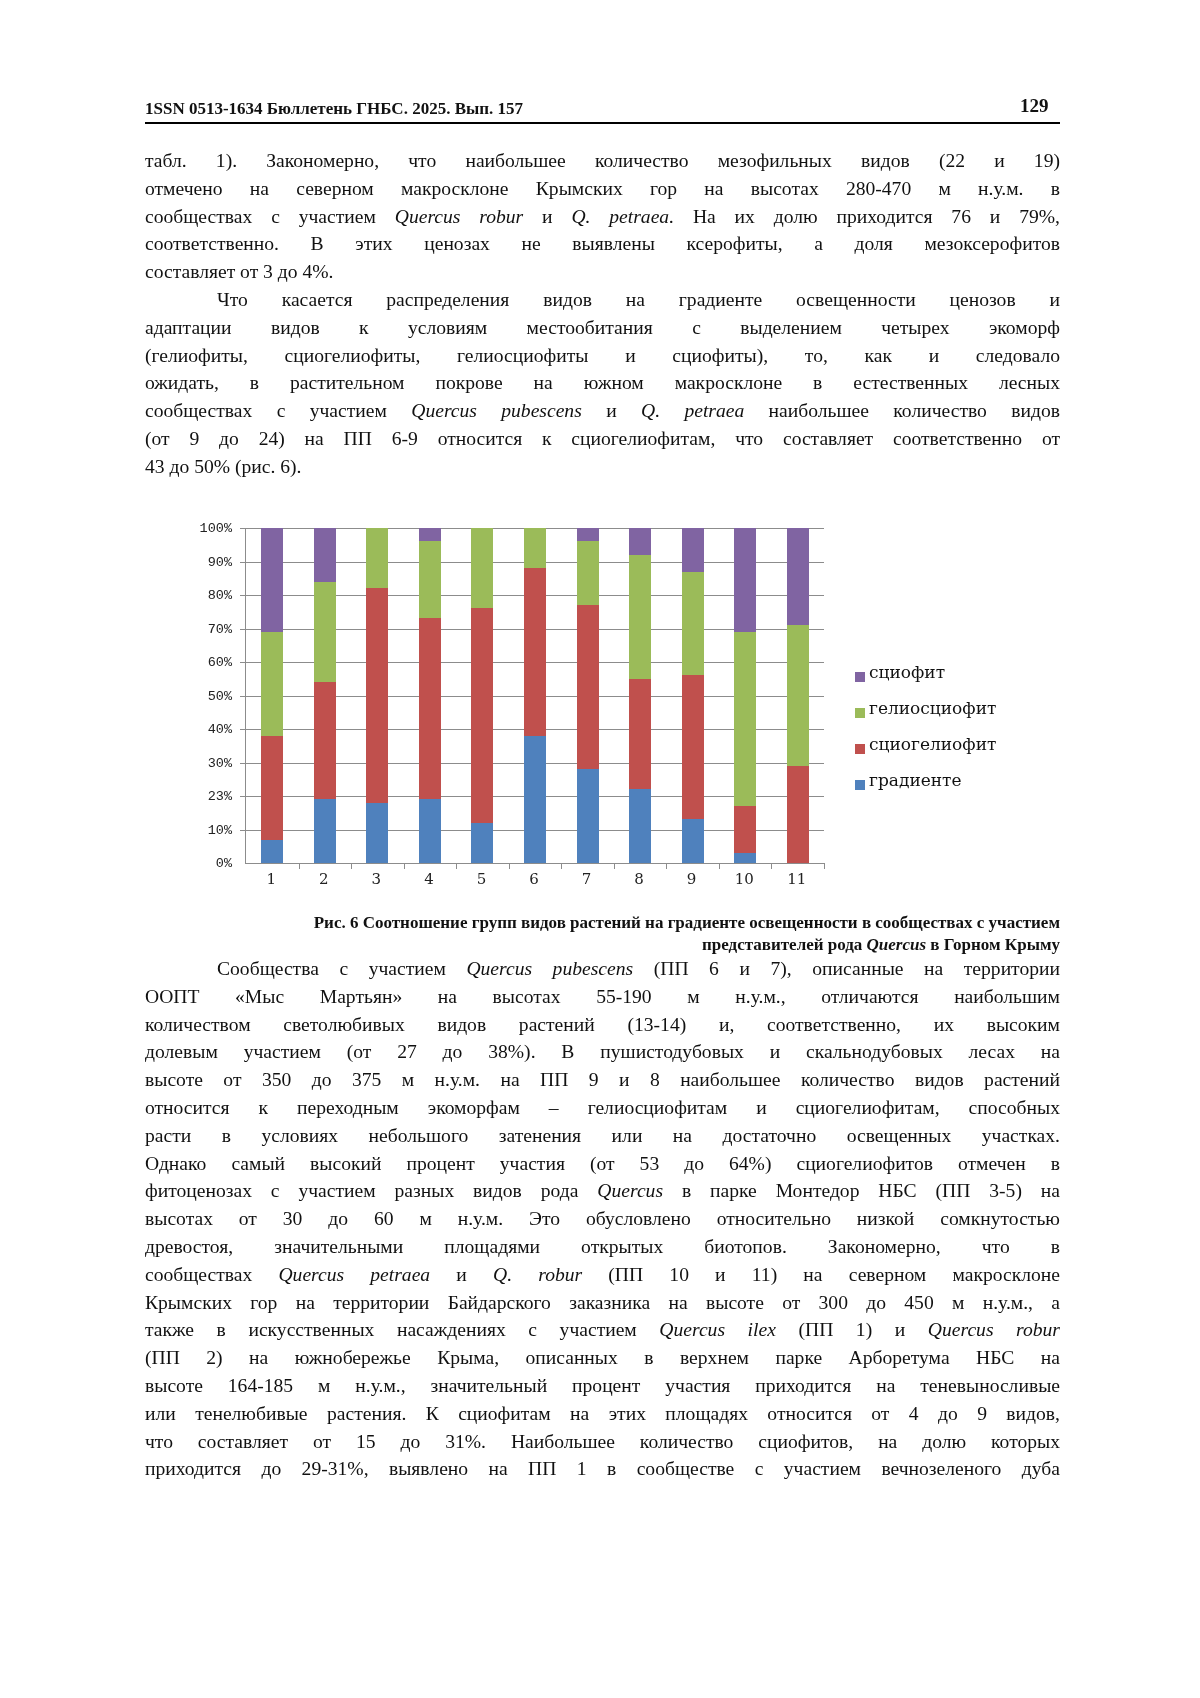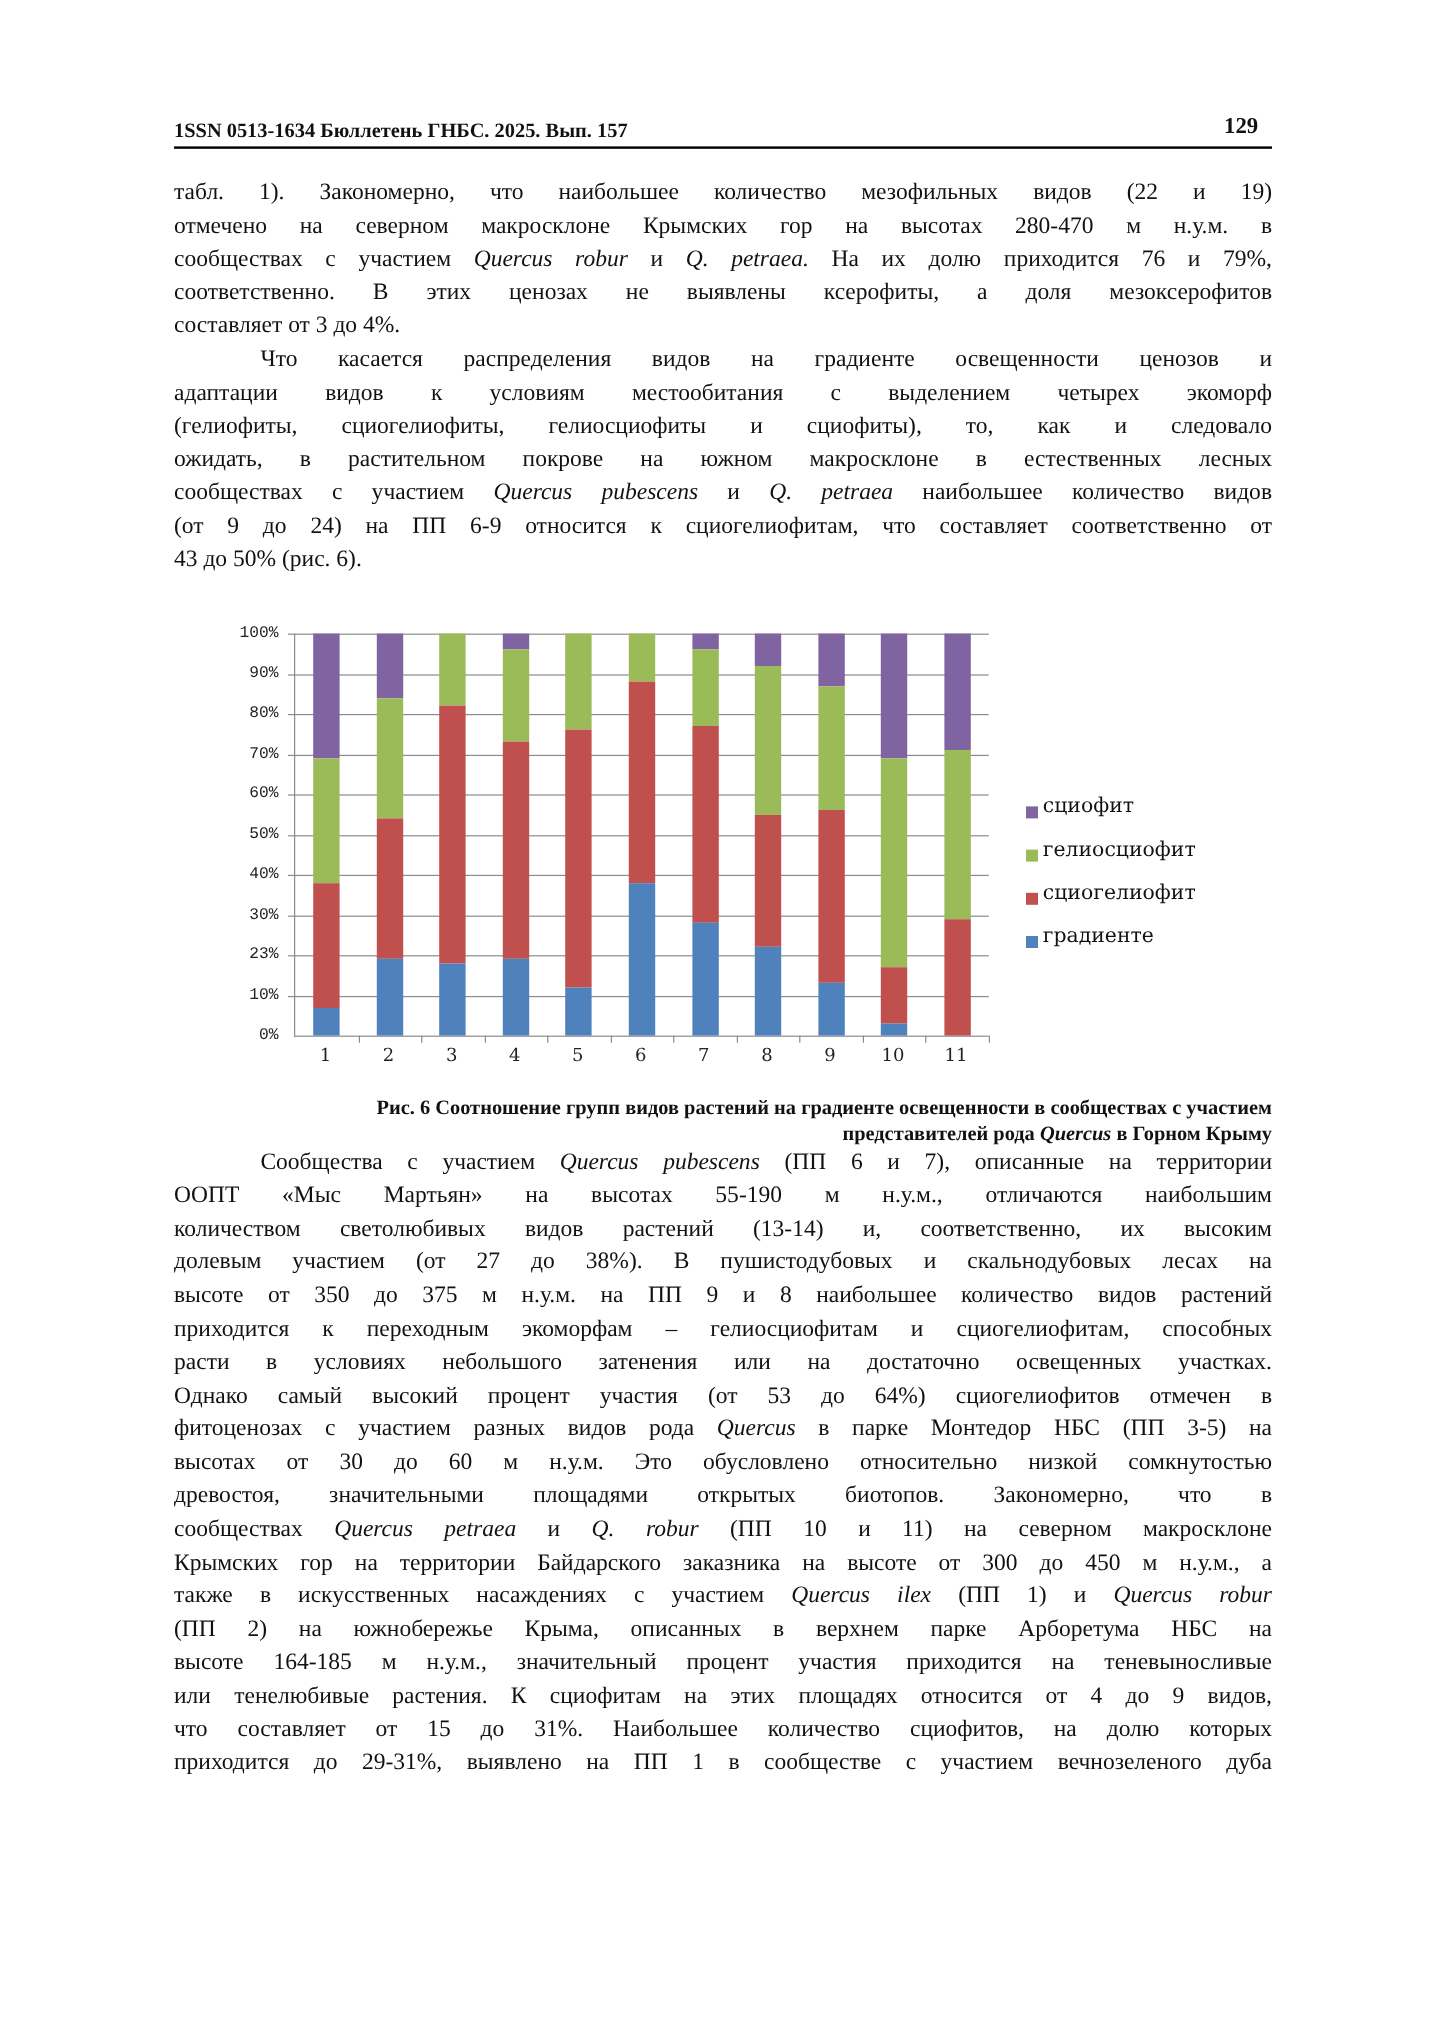--- a/index.html
+++ b/index.html
@@ -201,7 +201,7 @@
     <span class="line">количеством светолюбивых видов растений (13-14) и, соответственно, их высоким</span>
     <span class="line">долевым участием (от 27 до 38%). В пушистодубовых и скальнодубовых лесах на</span>
     <span class="line">высоте от 350 до 375 м н.у.м. на ПП 9 и 8 наибольшее количество видов растений</span>
-    <span class="line">приходится к переходным экоморфам – гелиосциофитам и сциогелиофитам, способных</span>
+    <span class="line">относится к переходным экоморфам – гелиосциофитам и сциогелиофитам, способных</span>
     <span class="line">расти в условиях небольшого затенения или на достаточно освещенных участках.</span>
     <span class="line">Однако самый высокий процент участия (от 53 до 64%) сциогелиофитов отмечен в</span>
     <span class="line"><span>фитоценозах с участием разных видов рода </span><i>Quercus</i><span> в парке Монтедор НБС (ПП 3-5) на</span></span>

